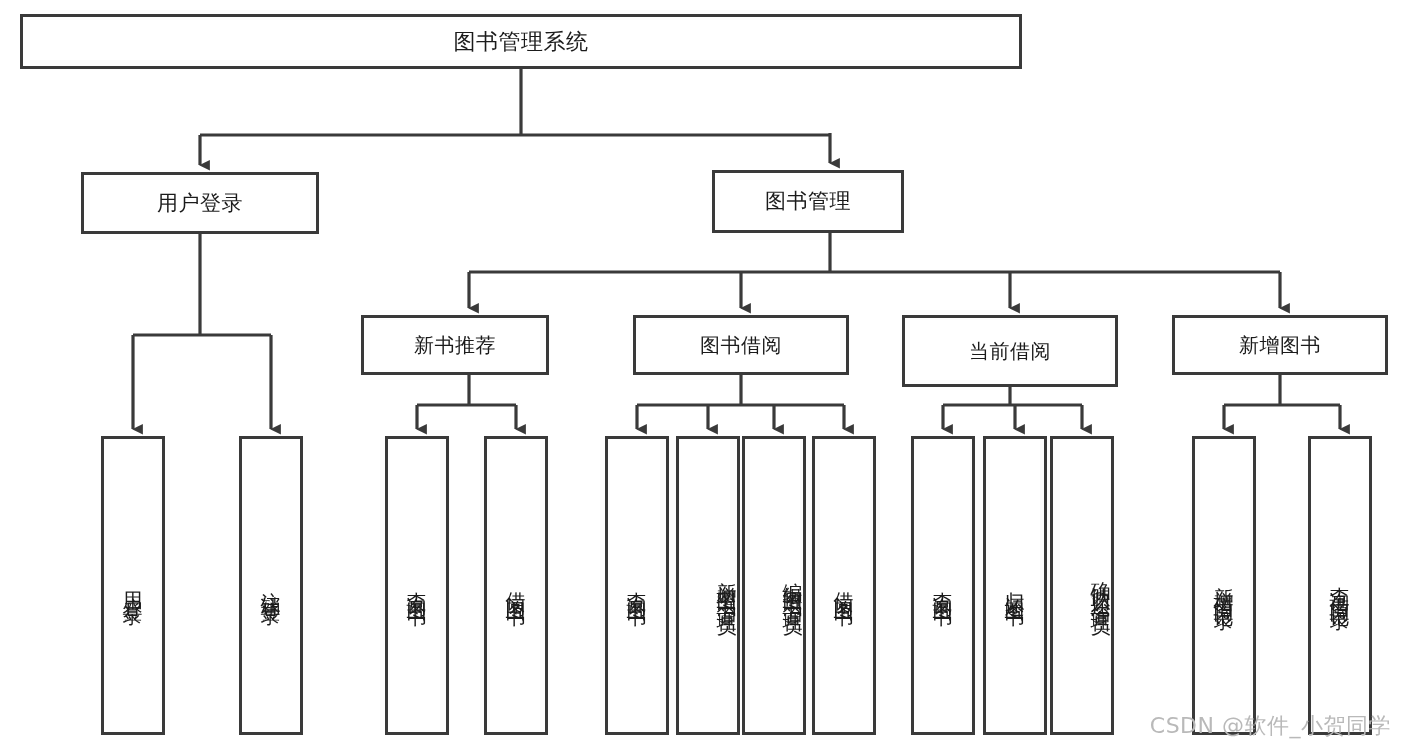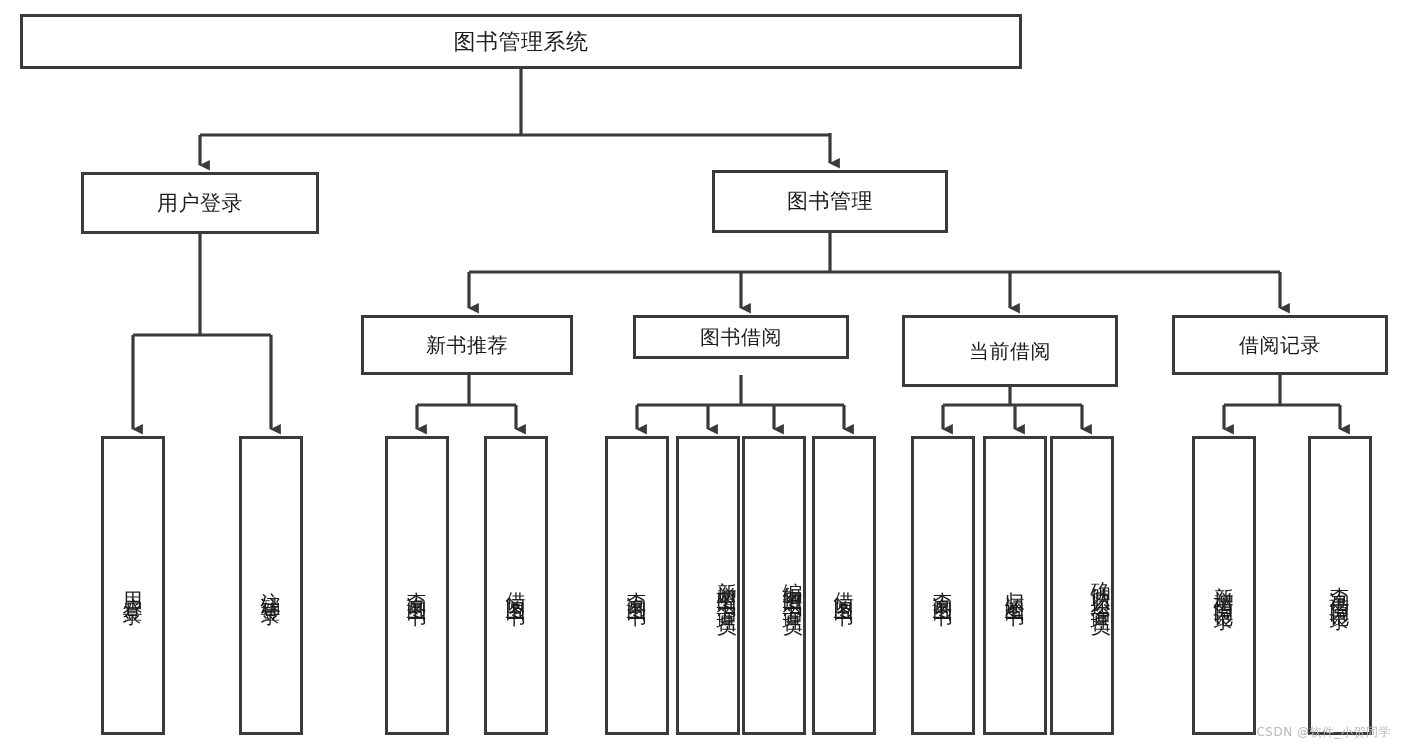--- a/index.html
+++ b/index.html
@@ -137,7 +137,7 @@
   <div class="node level2" id="node-l2-0" style="left: 81px; top: 172px; width: 238px; height: 62px; border-color: rgb(58, 58, 58); background: rgb(255, 255, 255); color: rgb(27, 27, 27);">
     <span class="label">用户登录</span>
   </div>
-  <div class="node level2" id="node-l2-1" style="left: 712px; top: 170px; width: 236px; height: 63px; border-color: rgb(58, 58, 58); background: rgb(255, 255, 255); color: rgb(27, 27, 27); align-items: center;">
+  <div class="node level2" id="node-l2-1" style="left: 712px; top: 170px; width: 192px; height: 63px; border-color: rgb(58, 58, 58); background: rgb(255, 255, 255); color: rgb(27, 27, 27); align-items: center;">
     <span class="label">图书管理</span>
   </div>
 

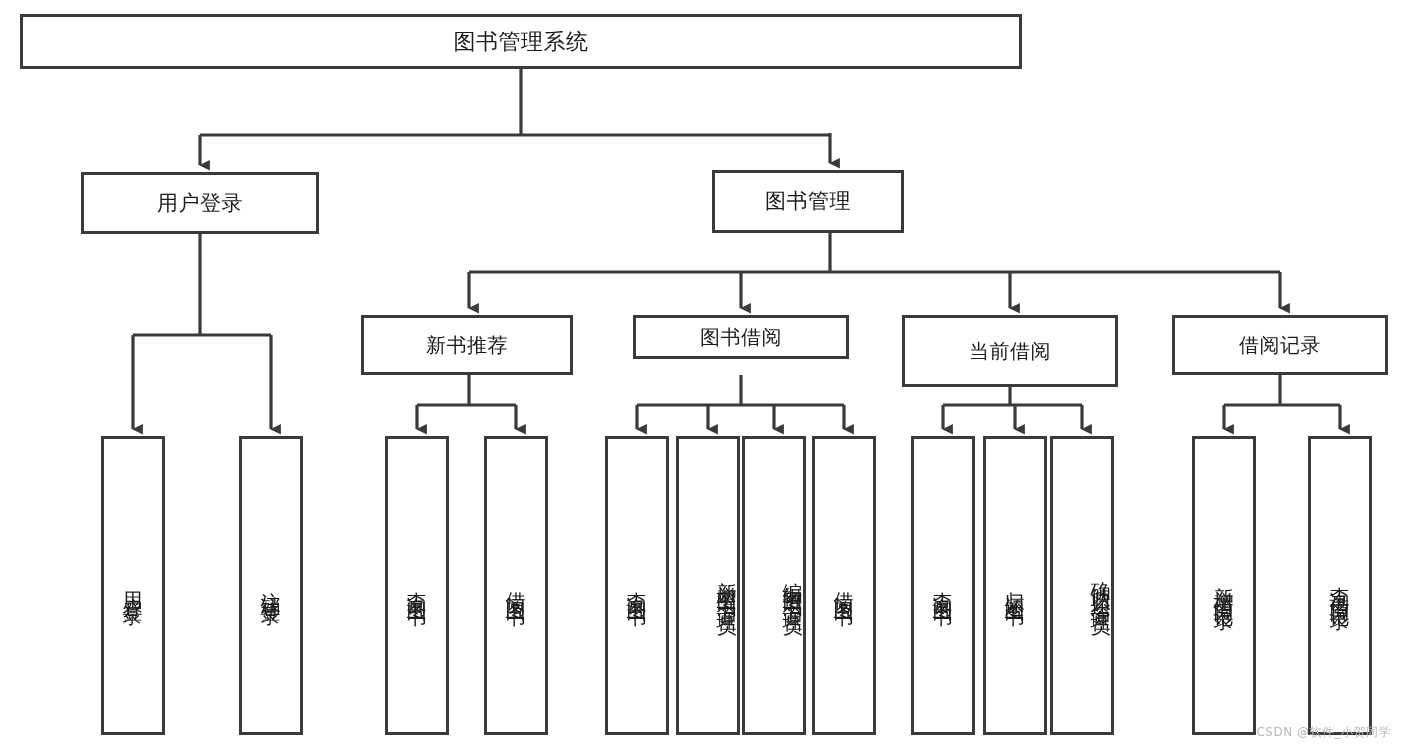--- a/index.html
+++ b/index.html
@@ -141,7 +141,7 @@
     <span class="label">图书管理</span>
   </div>
 
-  <div class="node level3" id="node-l3-0" style="left: 361px; top: 315px; width: 212px; height: 60px; border-color: rgb(58, 58, 58); background: rgb(255, 255, 255); color: rgb(27, 27, 27);">
+  <div class="node level3" id="node-l3-0" style="left: 361px; top: 315px; width: 188px; height: 60px; border-color: rgb(58, 58, 58); background: rgb(255, 255, 255); color: rgb(27, 27, 27);">
     <span class="label">新书推荐</span>
   </div>
   <div class="node level3" id="node-l3-1" style="left: 633px; top: 315px; width: 216px; height: 44px; border-color: rgb(58, 58, 58); background: rgb(255, 255, 255); color: rgb(27, 27, 27);">

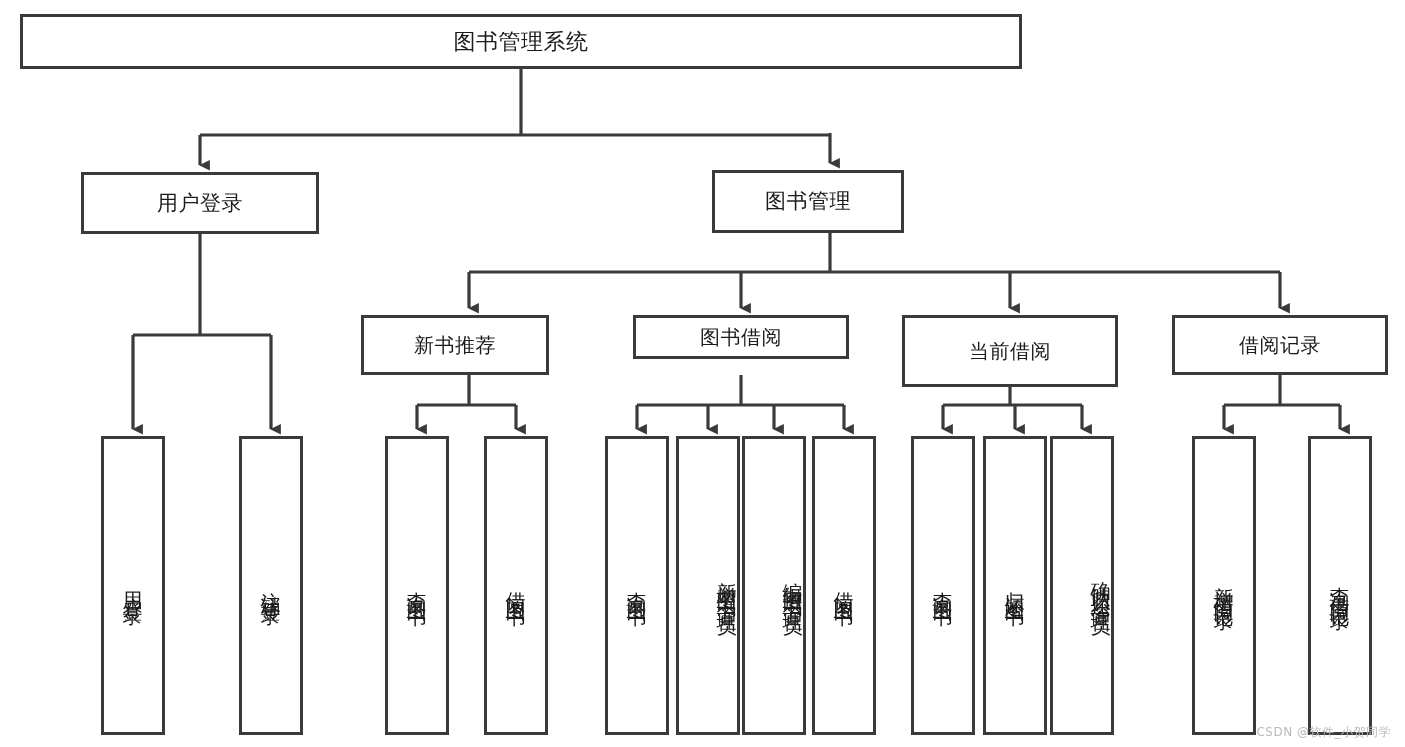--- a/index.html
+++ b/index.html
@@ -144,7 +144,7 @@
   <div class="node level3" id="node-l3-0" style="left: 361px; top: 315px; width: 188px; height: 60px; border-color: rgb(58, 58, 58); background: rgb(255, 255, 255); color: rgb(27, 27, 27);">
     <span class="label">新书推荐</span>
   </div>
-  <div class="node level3" id="node-l3-1" style="left: 633px; top: 315px; width: 216px; height: 44px; border-color: rgb(58, 58, 58); background: rgb(255, 255, 255); color: rgb(27, 27, 27);">
+  <div class="node level3" id="node-l3-1" style="left: 633px; top: 315px; width: 216px; height: 60px; border-color: rgb(58, 58, 58); background: rgb(255, 255, 255); color: rgb(27, 27, 27);">
     <span class="label">图书借阅</span>
   </div>
   <div class="node level3" id="node-l3-2" style="left: 902px; top: 315px; width: 216px; height: 72px; border-color: rgb(58, 58, 58); background: rgb(255, 255, 255); color: rgb(27, 27, 27);">

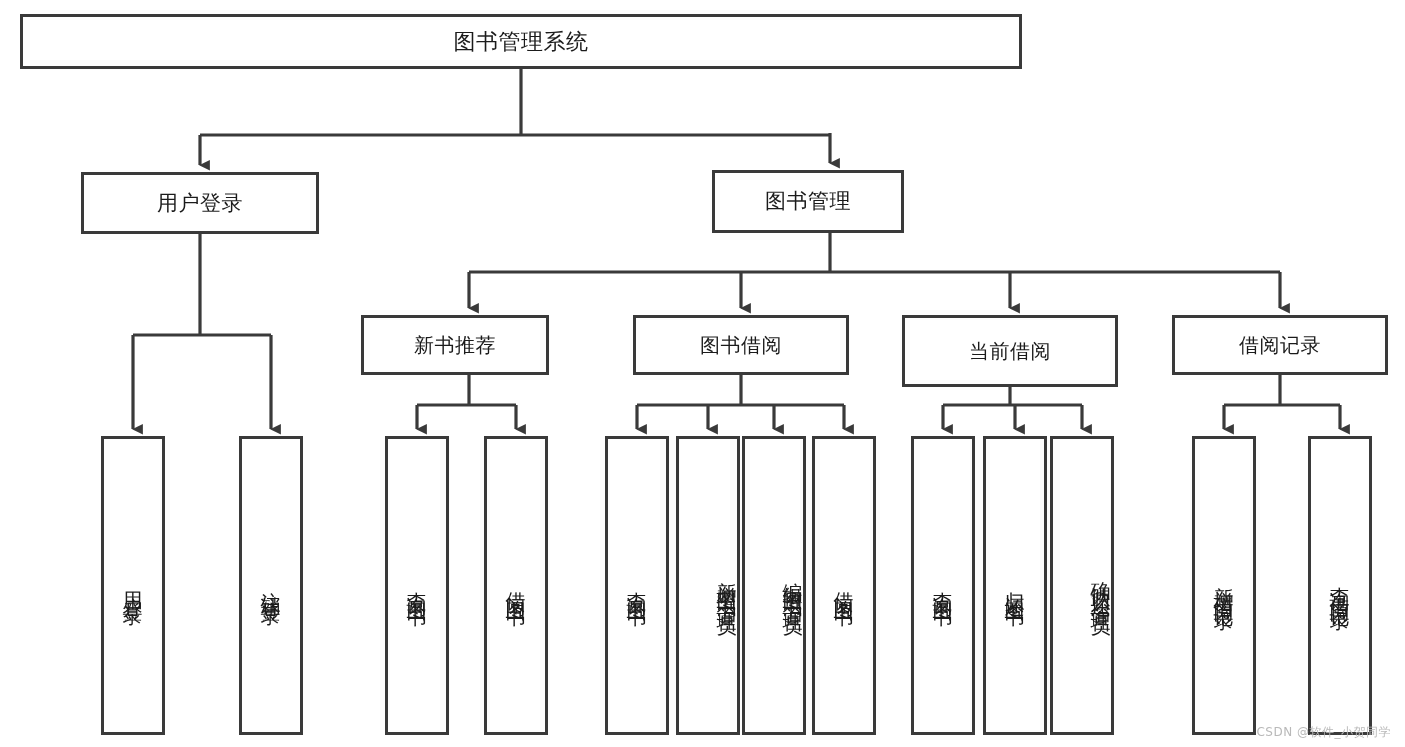--- a/index.html
+++ b/index.html
@@ -151,7 +151,7 @@
     <span class="label">当前借阅</span>
   </div>
   <div class="node level3" id="node-l3-3" style="left: 1172px; top: 315px; width: 216px; height: 60px; border-color: rgb(58, 58, 58); background: rgb(255, 255, 255); color: rgb(27, 27, 27);">
-    <span class="label">借阅记录</span>
+    <span class="label">新增图书</span>
   </div>
 
   <div class="node leaf centered" id="node-leaf-0" style="left: 101px; top: 436px; width: 64px; height: 299px; border-color: rgb(58, 58, 58); background: rgb(255, 255, 255); color: rgb(27, 27, 27);">

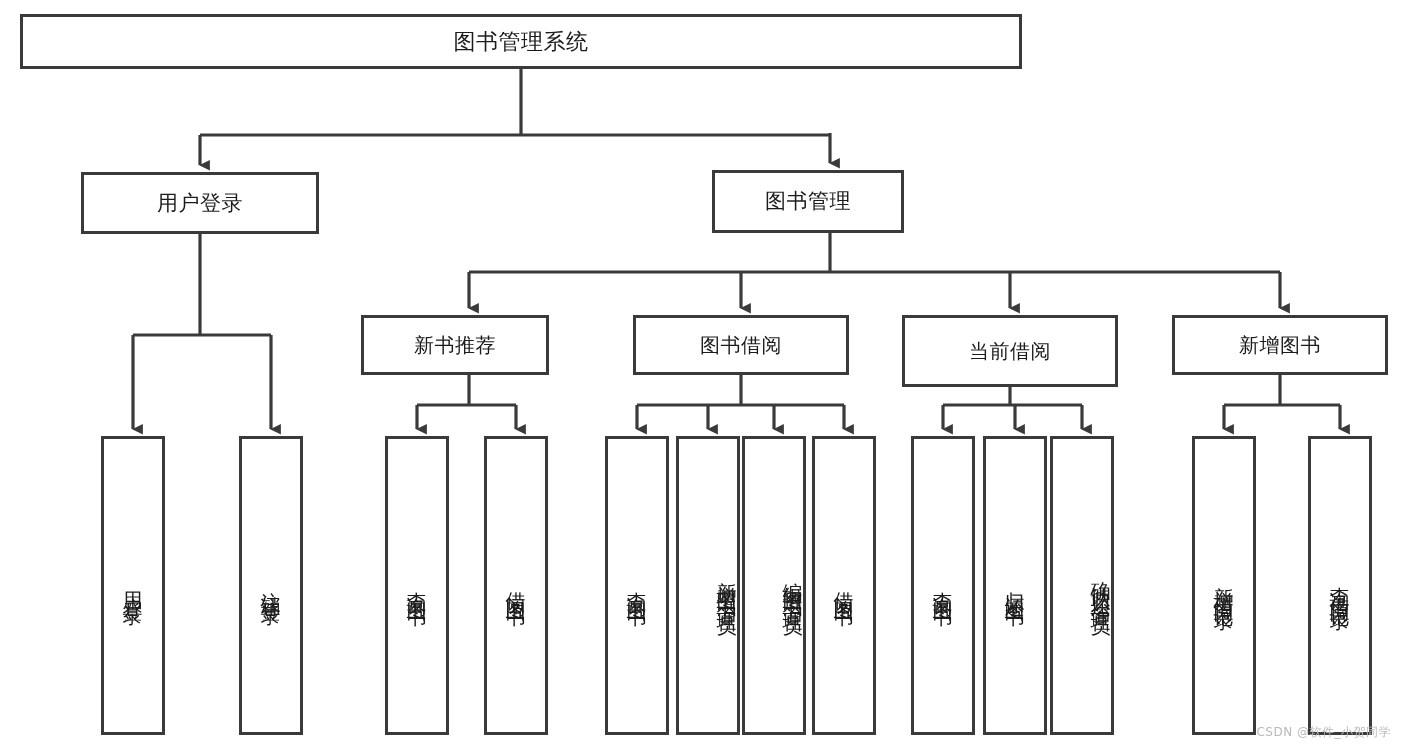--- a/index.html
+++ b/index.html
@@ -67,7 +67,7 @@
     position: absolute;
     right: 14px;
     bottom: 6px;
-    font-size: 12px;
+    font-size: 22px;
     color: #b9b9b9;
     letter-spacing: 0.5px;
     z-index: 5;

